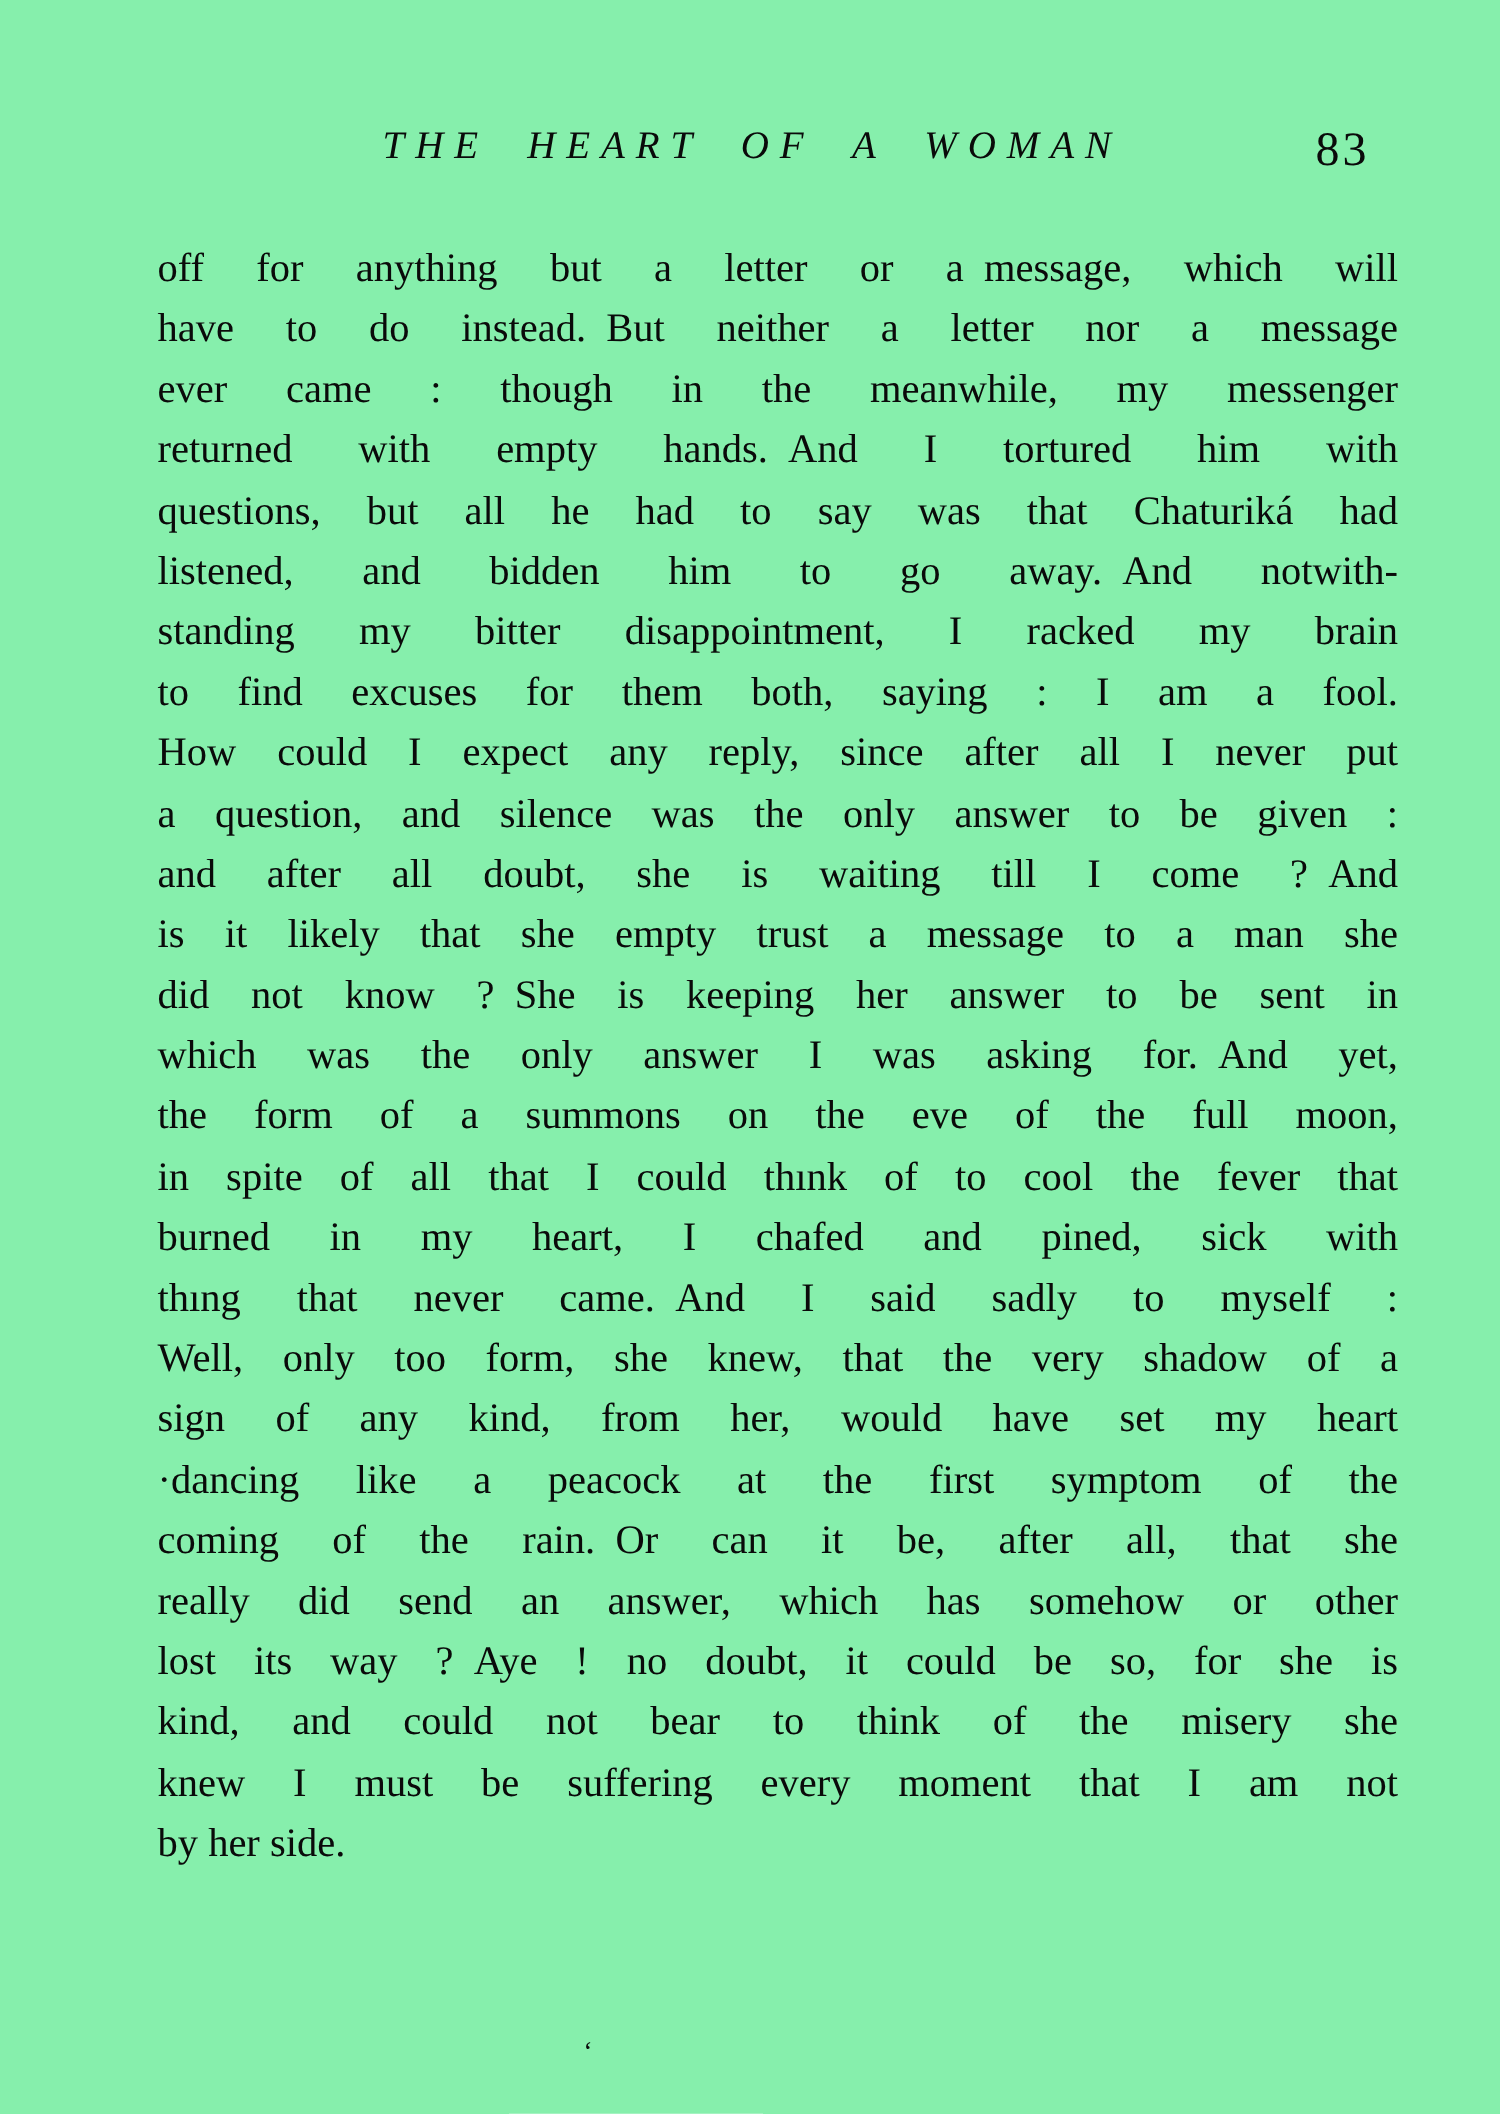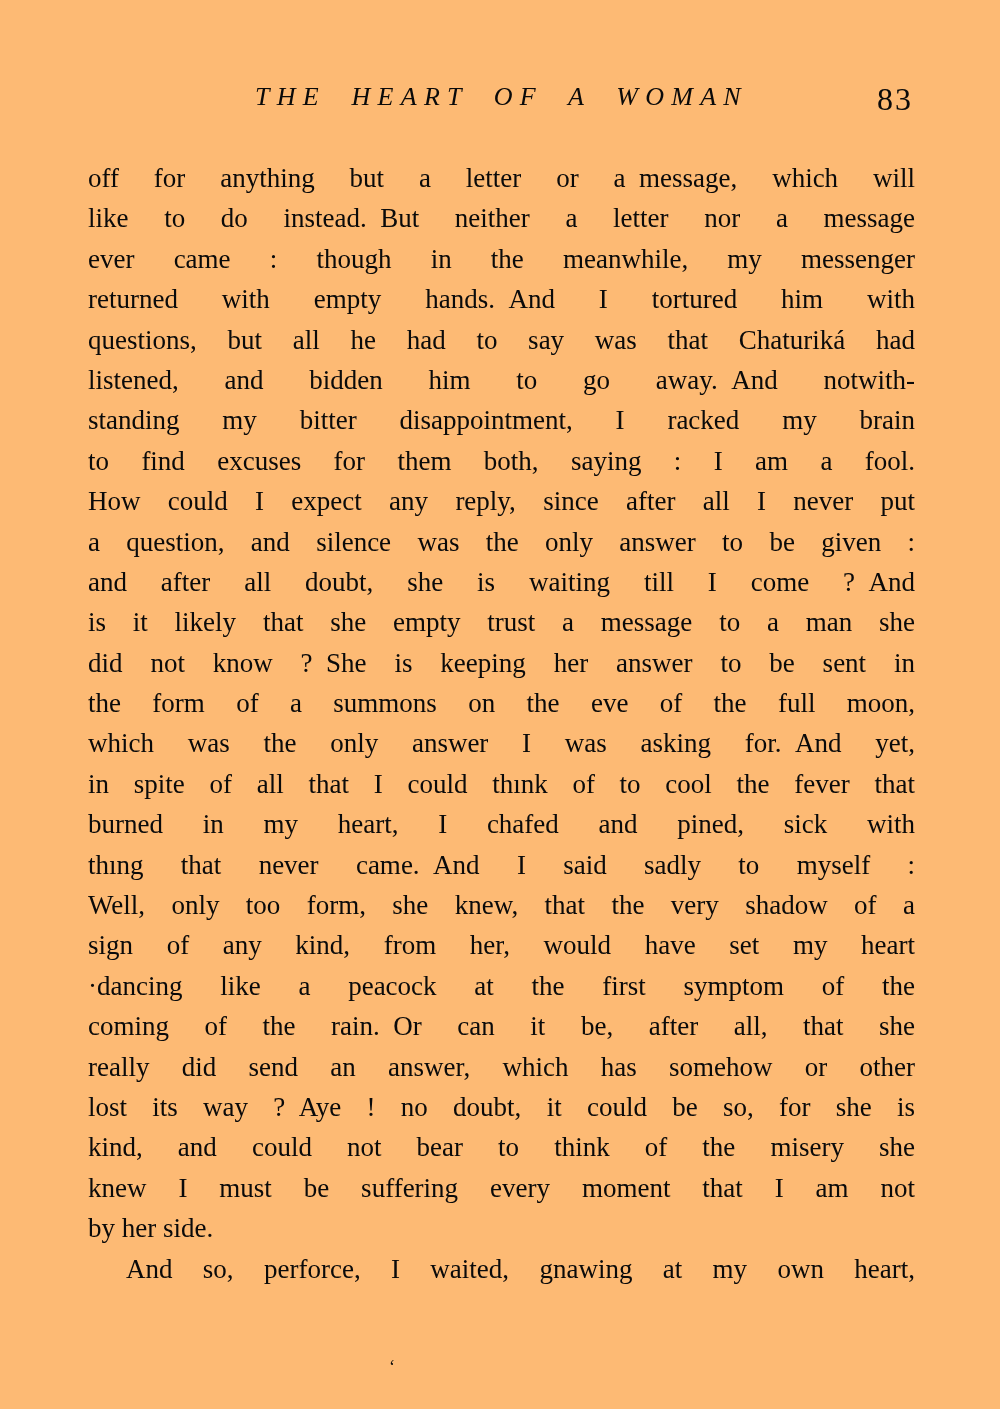--- a/index.html
+++ b/index.html
@@ -12,7 +12,7 @@
   .page {
     position: relative;
     width: 1000px; height: 1409px;
-    background: #fdba74;
+    background: #86efac;
     overflow: hidden;
   }
   .running-head {

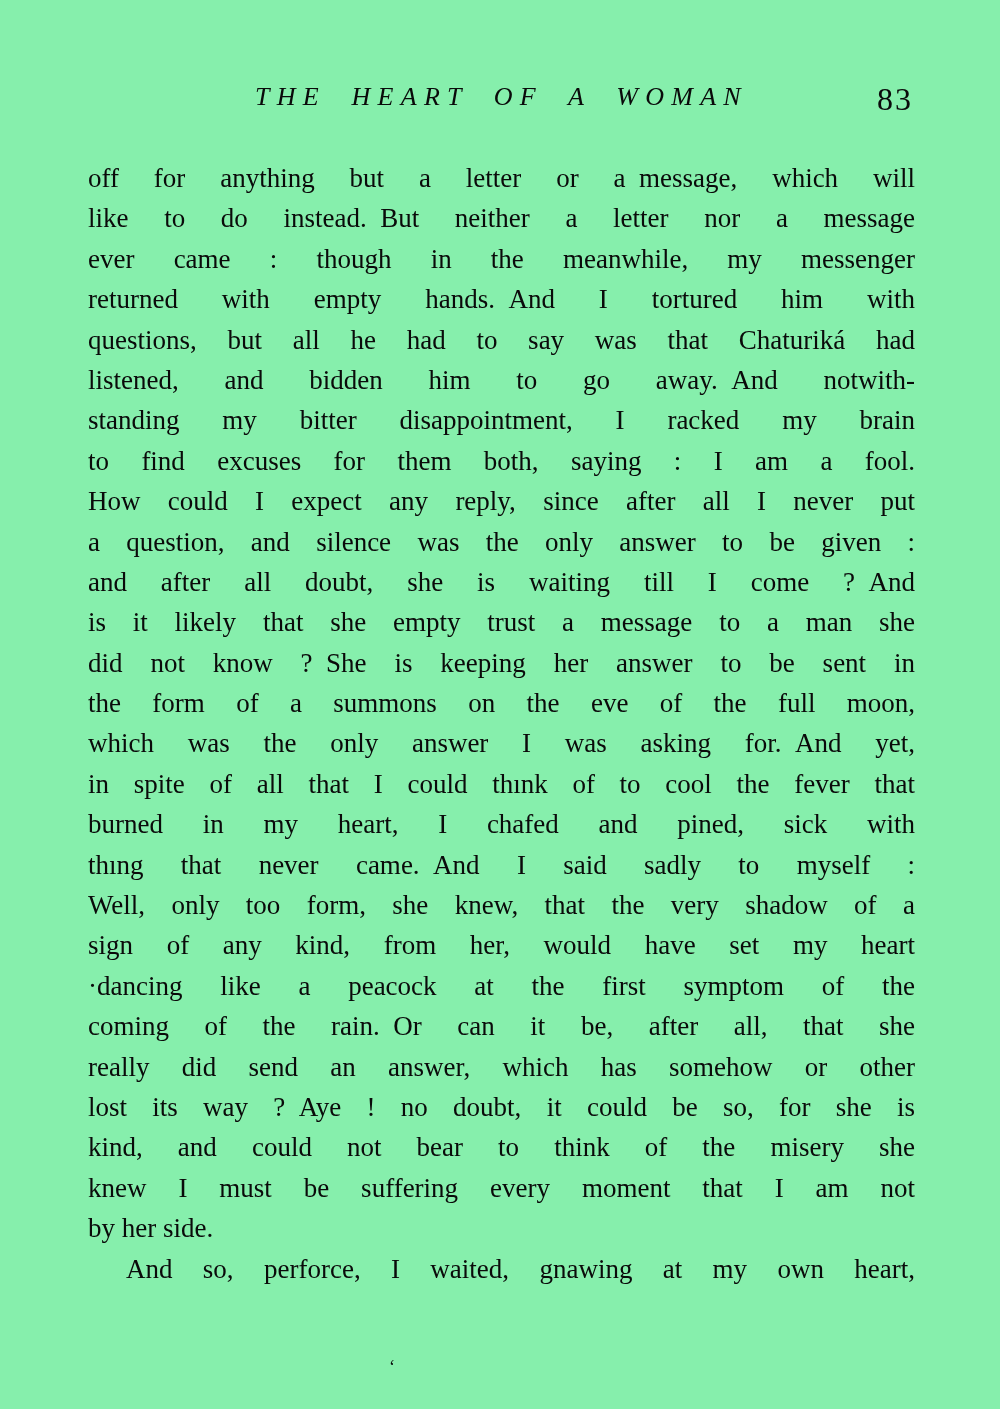--- a/index.html
+++ b/index.html
@@ -38,7 +38,7 @@
   }
   .body-text {
     position: absolute;
-    top: 158px; left: 88px; width: 827px;
+    top: 158px; left: 105px; width: 827px;
   }
   .line {
     height: 40.4px;

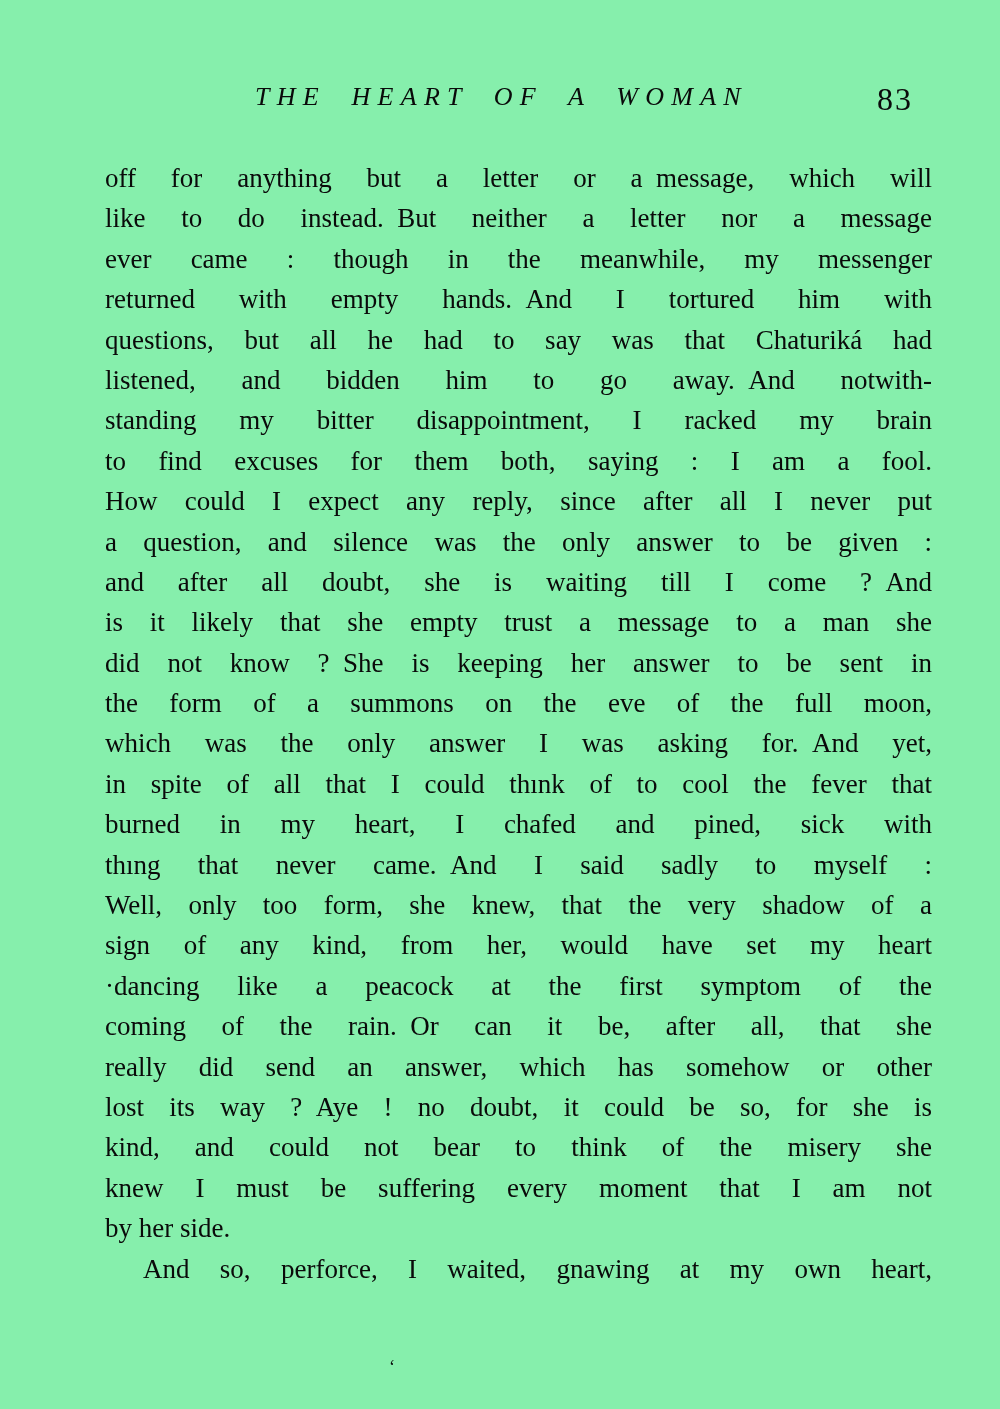--- a/index.html
+++ b/index.html
@@ -75,7 +75,7 @@
 
   <div class="body-text">
     <div class="line">off for anything but a letter or a message, which will</div>
-    <div class="line">like to do instead. But neither a letter nor a message</div>
+    <div class="line">have to do instead. But neither a letter nor a message</div>
     <div class="line">ever came : though in the meanwhile, my messenger</div>
     <div class="line">returned with empty hands. And I tortured him with</div>
     <div class="line">questions, but all he had to say was that Chaturiká had</div>

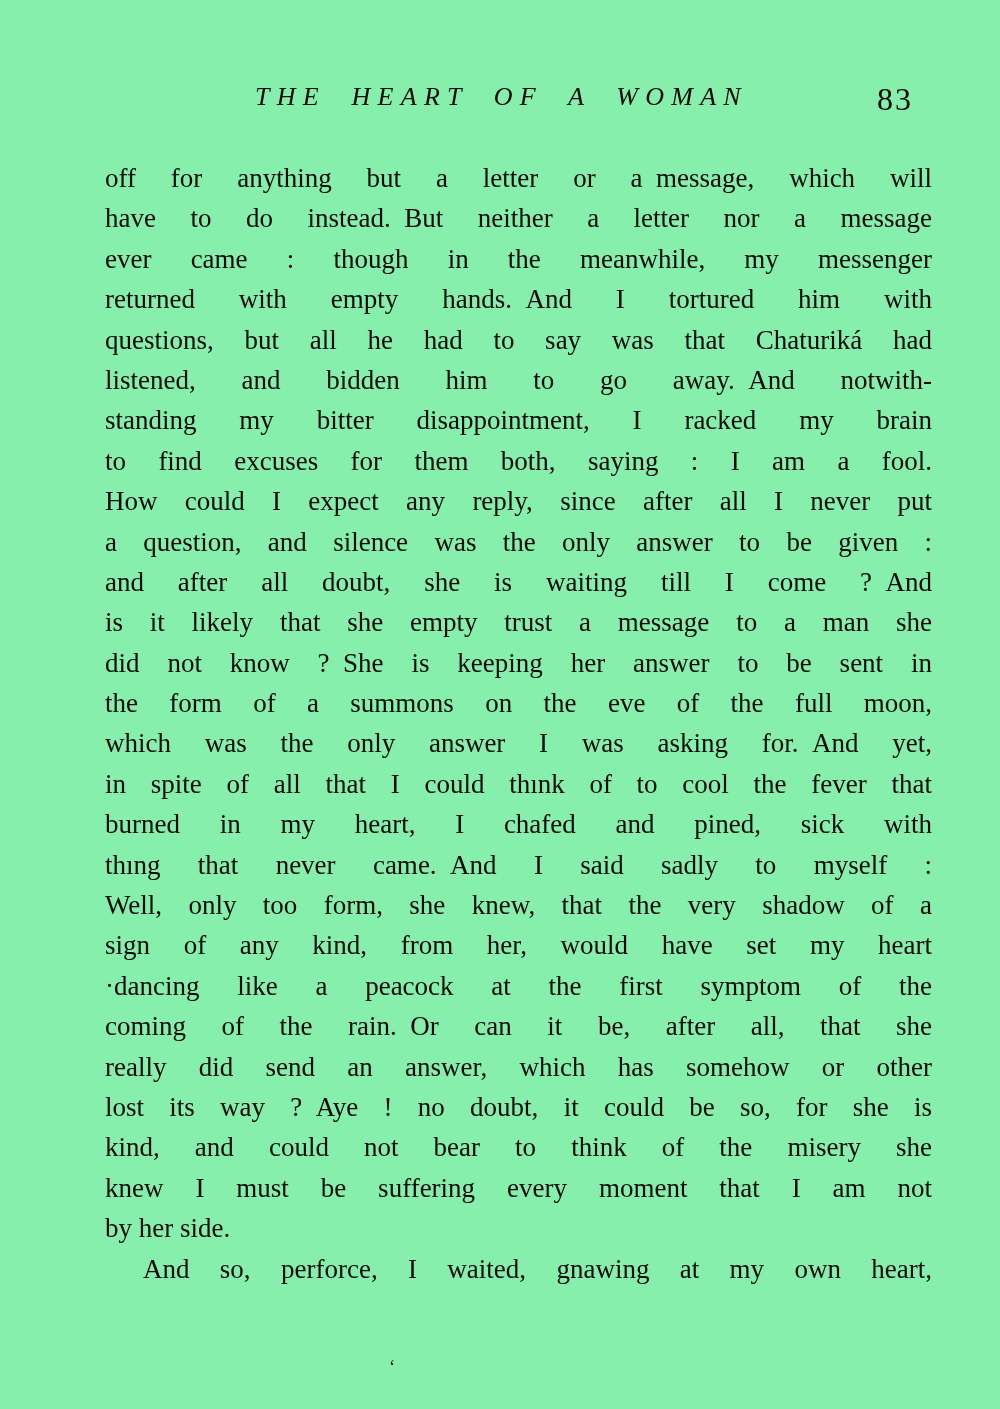--- a/index.html
+++ b/index.html
@@ -87,8 +87,8 @@
     <div class="line">and after all doubt, she is waiting till I come ? And</div>
     <div class="line">is it likely that she empty trust a message to a man she</div>
     <div class="line">did not know ? She is keeping her answer to be sent in</div>
+    <div class="line">which was the only answer I was asking for. And yet,</div>
     <div class="line">the form of a summons on the eve of the full moon,</div>
-    <div class="line">which was the only answer I was asking for. And yet,</div>
     <div class="line">in spite of all that I could thınk of to cool the fever that</div>
     <div class="line">burned in my heart, I chafed and pined, sick with</div>
     <div class="line">thıng that never came. And I said sadly to myself :</div>

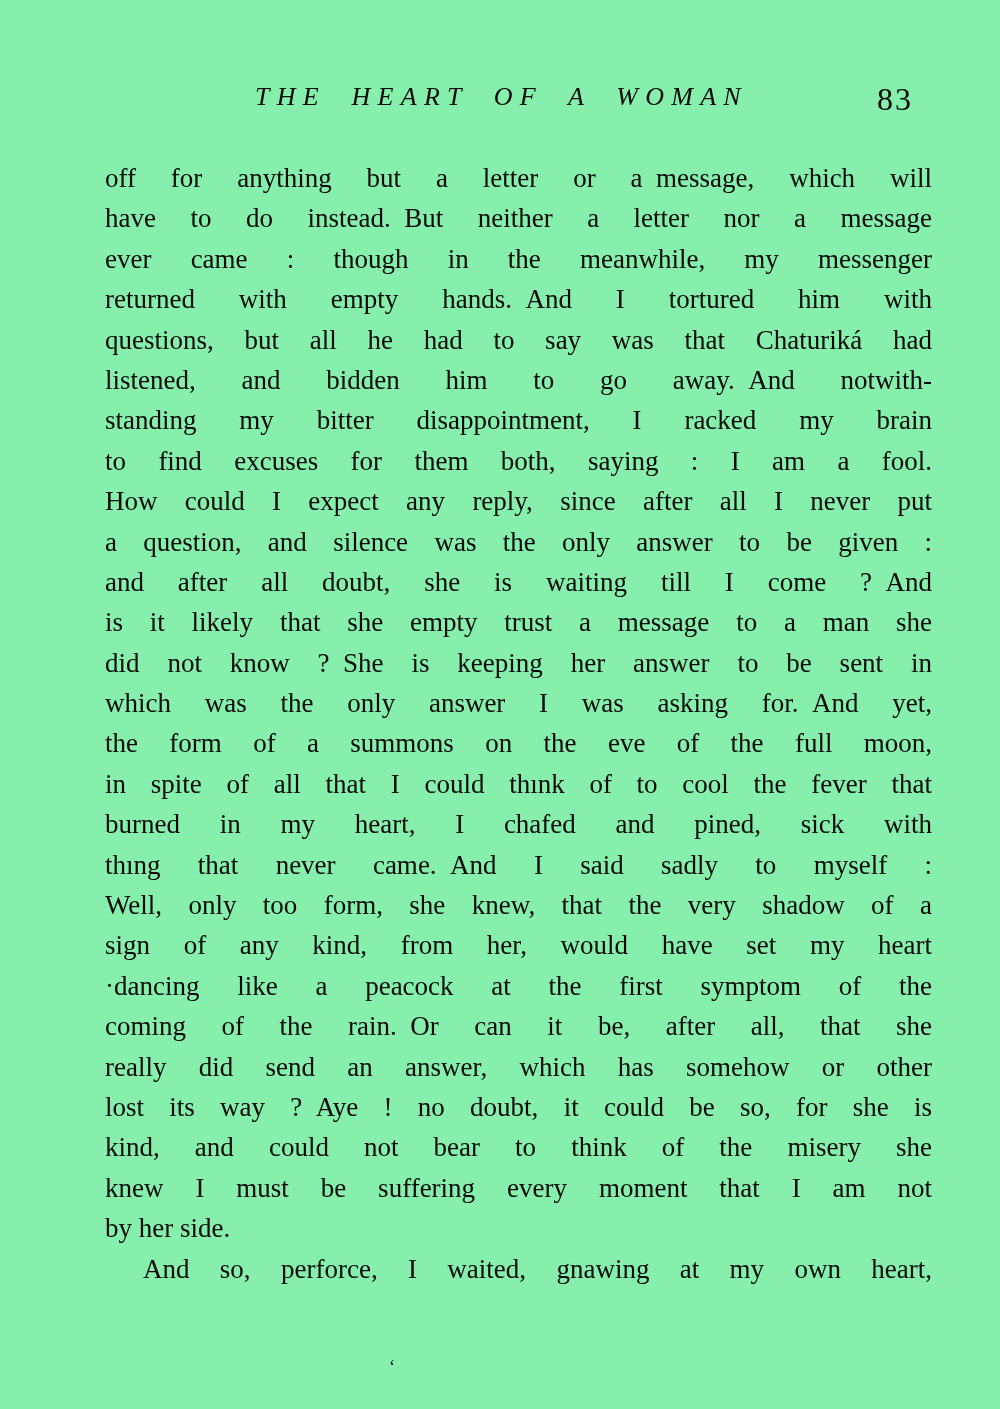--- a/index.html
+++ b/index.html
@@ -101,7 +101,6 @@
     <div class="line">kind, and could not bear to think of the misery she</div>
     <div class="line">knew I must be suffering every moment that I am not</div>
     <div class="line flush">by her side.</div>
-    <div class="line indent">And so, perforce, I waited, gnawing at my own heart,</div>
   </div>
 
   <span class="ink-speck">ʻ</span>

